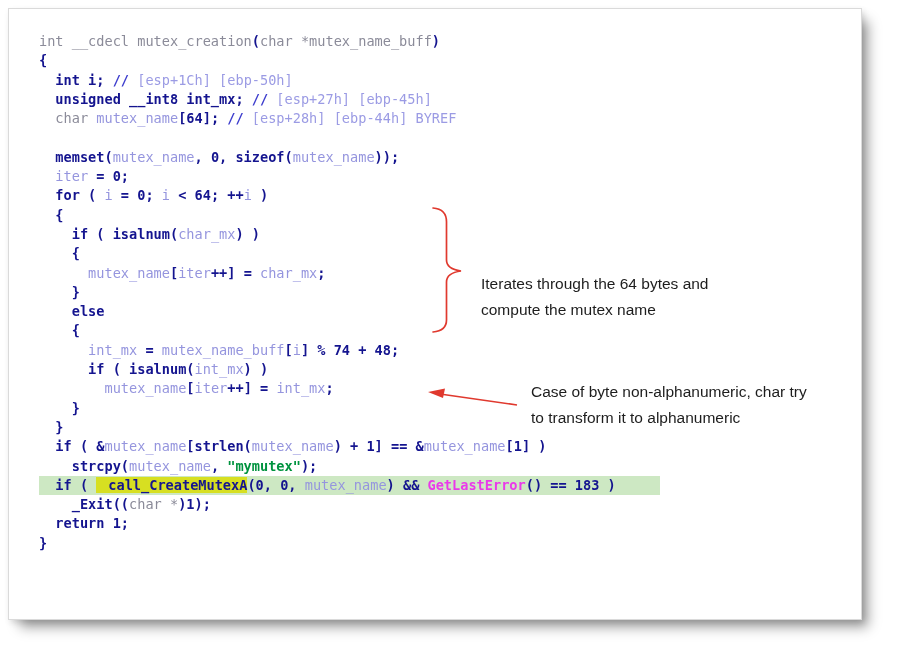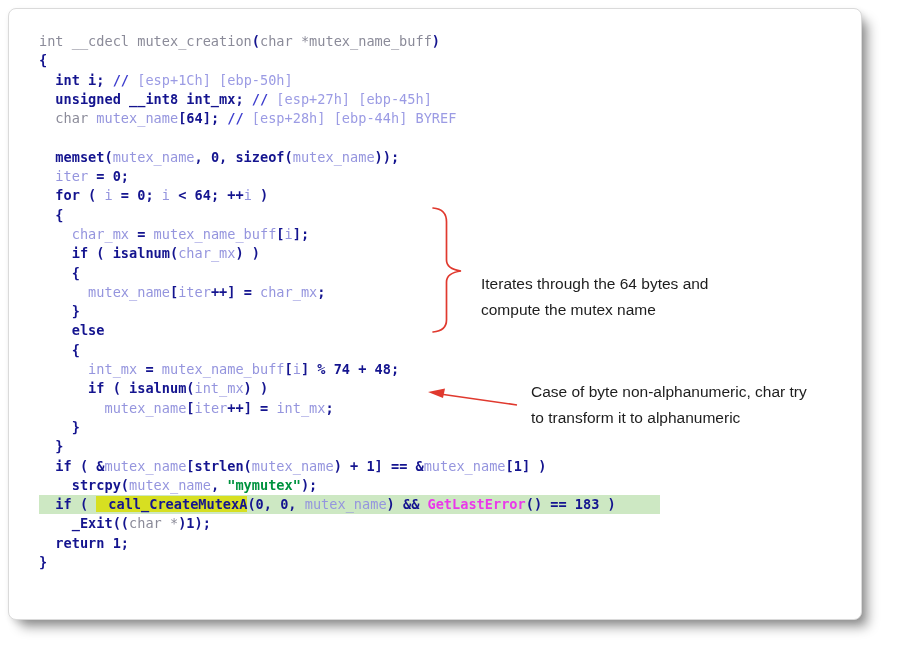--- a/index.html
+++ b/index.html
@@ -10,7 +10,7 @@
   }
   .card{
     position:absolute; left:8px; top:8px; width:852px; height:610px;
-    background:#ffffff; border:1px solid #dadada; border-radius:8px;
+    background:#ffffff; border:1px solid #dadada; border-radius:0;
     box-shadow: 9px 10px 12px -3px rgba(0,0,0,0.38), 2px 3px 6px rgba(0,0,0,0.12);
   }
   .code{

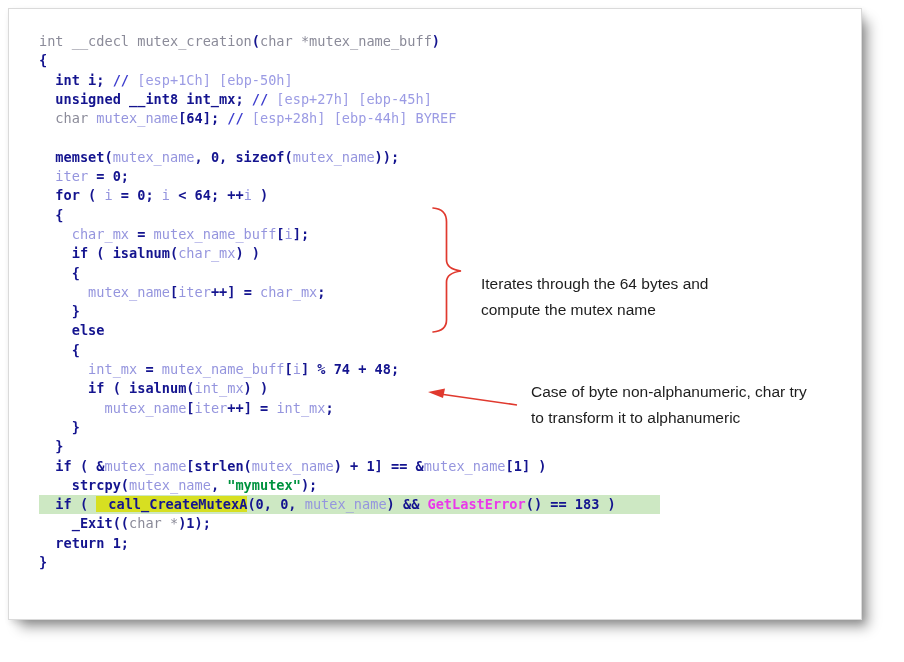--- a/index.html
+++ b/index.html
@@ -49,7 +49,6 @@
       <div class="line"><span class="v">  iter</span><span class="k"> = 0;</span></div>
       <div class="line"><span class="k">  for ( </span><span class="v">i</span><span class="k"> = 0; </span><span class="v">i</span><span class="k"> &lt; 64; ++</span><span class="v">i</span><span class="k"> )</span></div>
       <div class="line"><span class="k">  {</span></div>
-      <div class="line"><span class="v">    char_mx</span><span class="k"> = </span><span class="v">mutex_name_buff</span><span class="k">[</span><span class="v">i</span><span class="k">];</span></div>
       <div class="line"><span class="k">    if ( isalnum(</span><span class="v">char_mx</span><span class="k">) )</span></div>
       <div class="line"><span class="k">    {</span></div>
       <div class="line"><span class="v">      mutex_name</span><span class="k">[</span><span class="v">iter</span><span class="k">++] = </span><span class="v">char_mx</span><span class="k">;</span></div>

